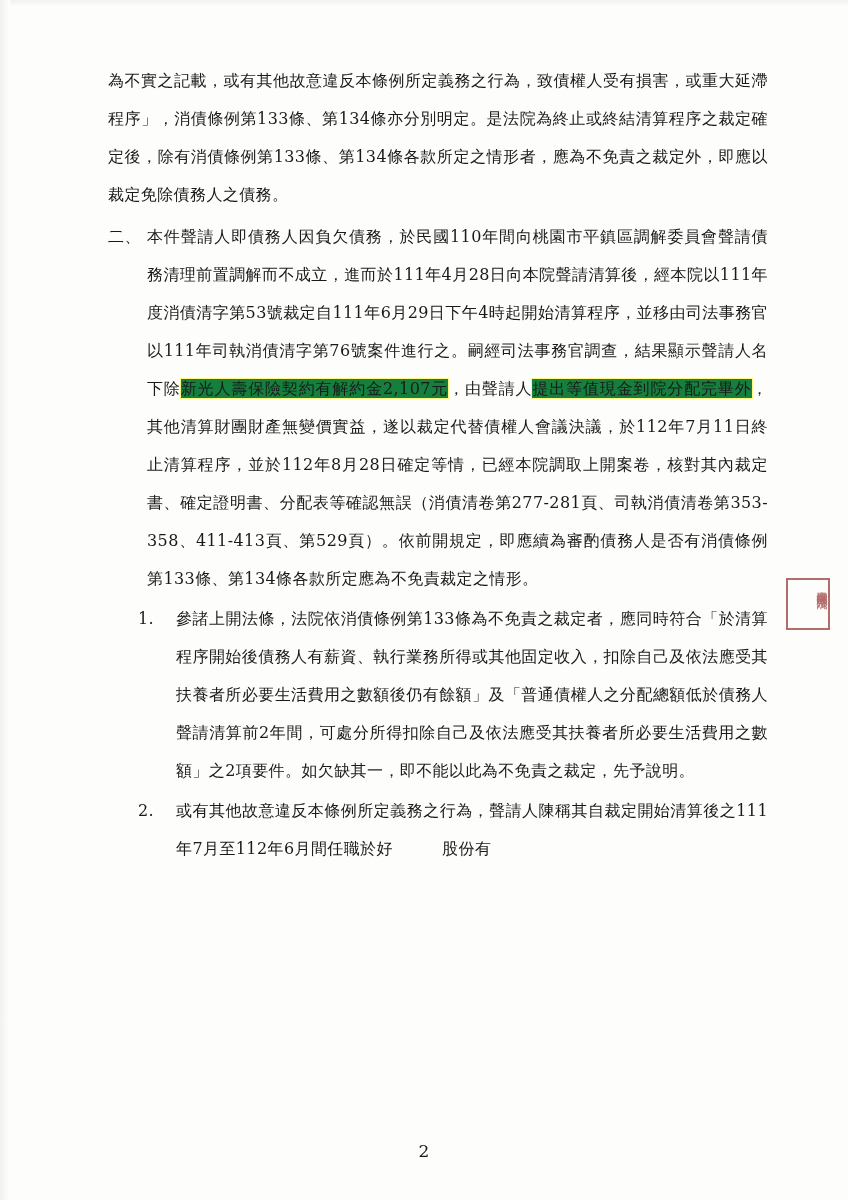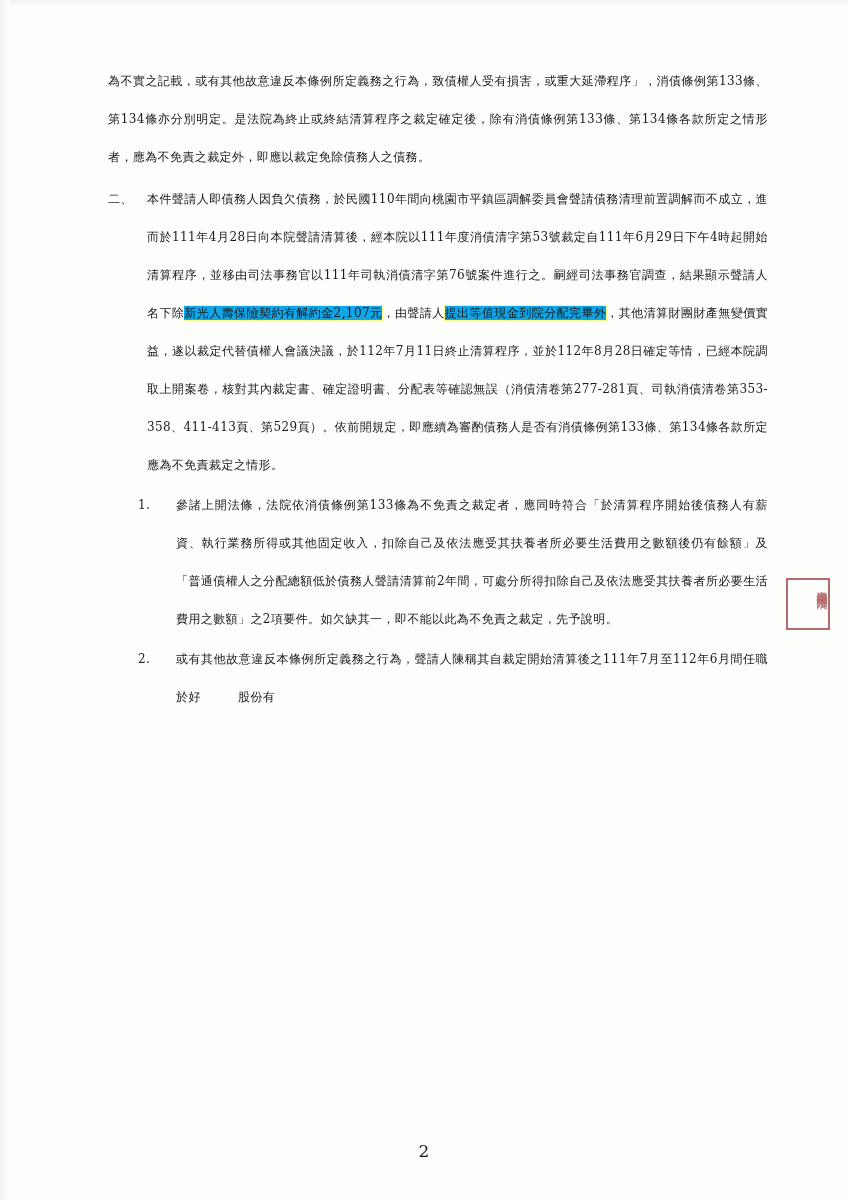--- a/index.html
+++ b/index.html
@@ -27,7 +27,7 @@
     width: 660px;
   }
   .para {
-    font-size: 12px;
+    font-size: 16px;
     line-height: 38px;
     letter-spacing: 0.4px;
     text-align: justify;

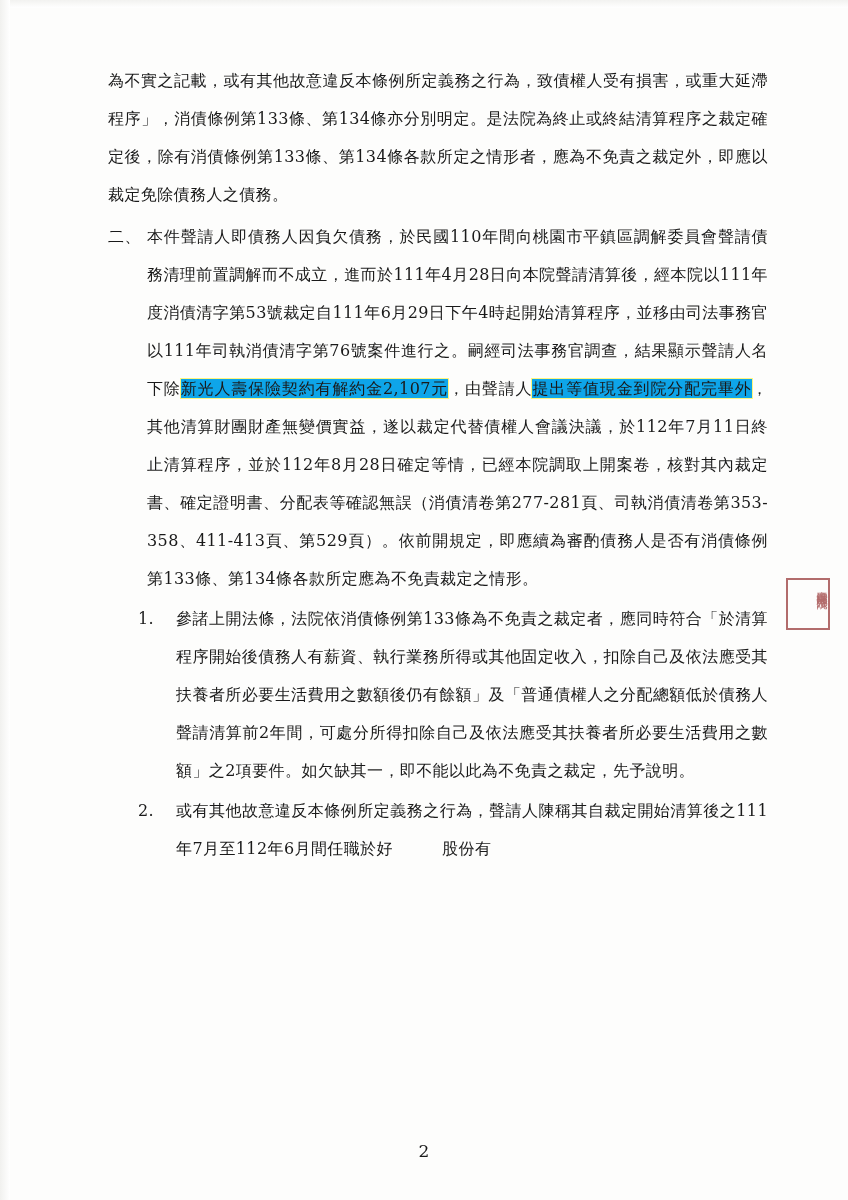--- a/index.html
+++ b/index.html
@@ -60,7 +60,7 @@
     top: 0;
   }
   .hl {
-    background: #0ea5e9;
+    background: #15803d;
     box-shadow: 0 0 0 1px #fdf67f;
   }
   .pagenum {

